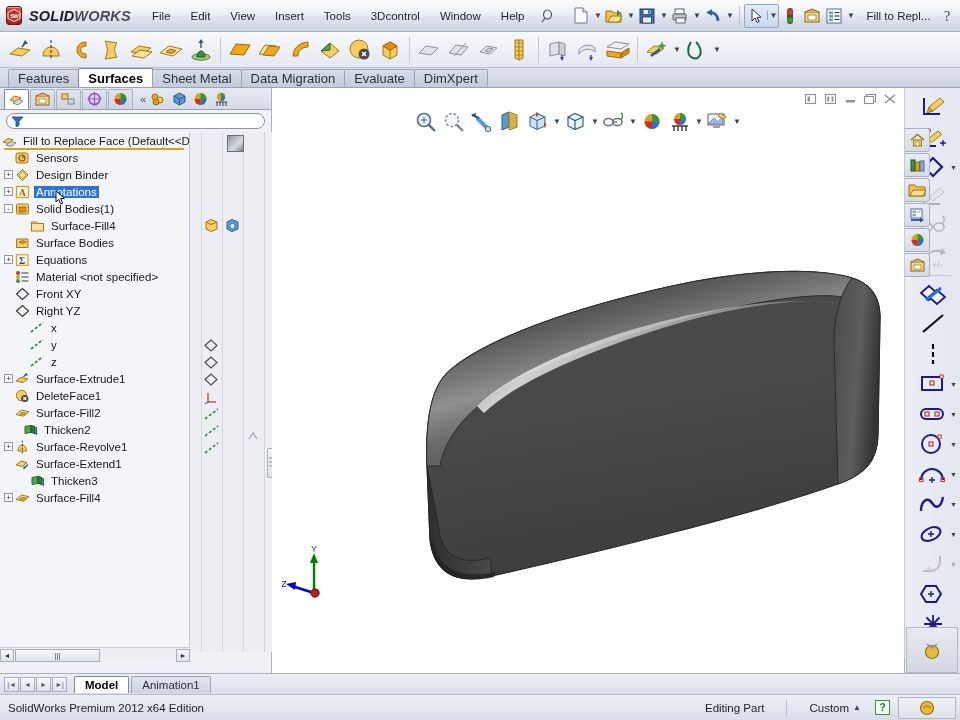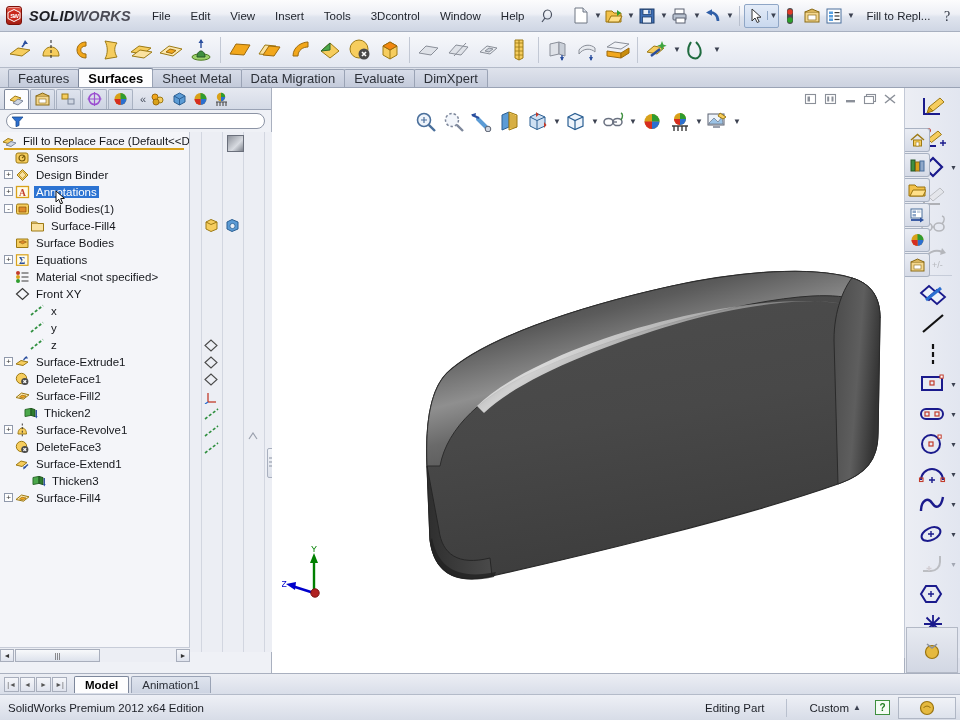--- a/index.html
+++ b/index.html
@@ -772,6 +772,15 @@
             </span>
             <span class="lbl nowrap">Front XY</span>
           </div>
+          <div class="trow" style="padding-left: 4px;">
+            <span class="nospace"></span>
+            <span class="ico">
+              <svg width="15" height="14" viewBox="0 0 15 14">
+                <path d="M1.5 7 L7.5 1.5 L13.5 7 L7.5 12.5 Z" fill="none" stroke="#3a3a3a" stroke-width="1.2"></path>
+              </svg>
+            </span>
+            <span class="lbl nowrap">Right YZ</span>
+          </div>
           <div class="trow" style="padding-left: 19px;">
             <span class="nospace"></span>
             <span class="ico">

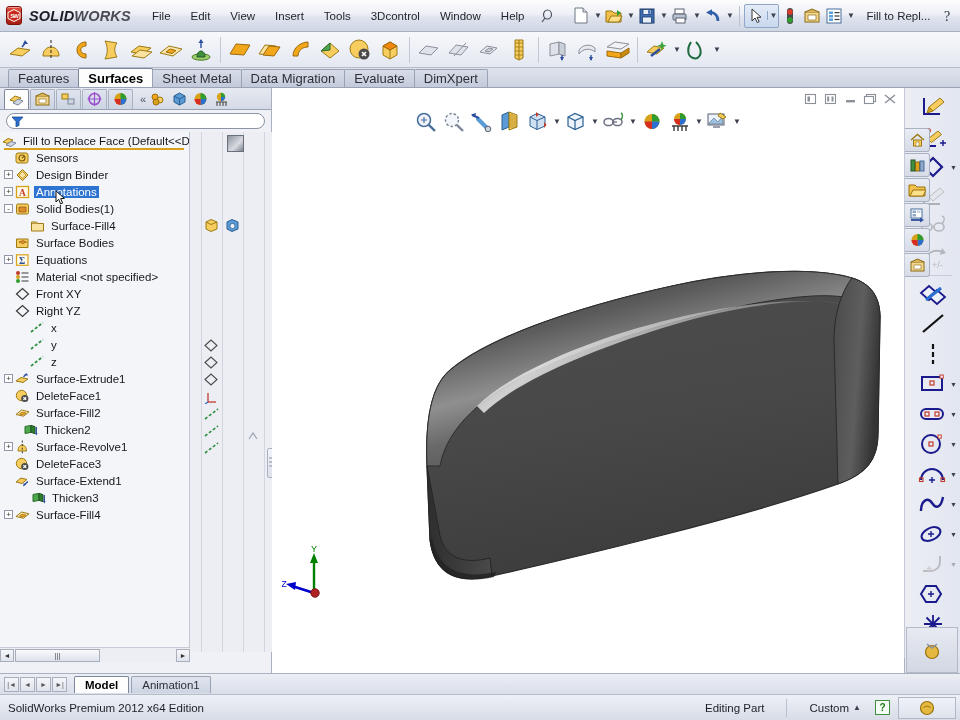--- a/index.html
+++ b/index.html
@@ -866,17 +866,6 @@
             <span class="nospace"></span>
             <span class="ico">
               <svg width="15" height="14" viewBox="0 0 15 14">
-                <circle cx="6.5" cy="6.5" r="5.2" fill="#f6cd5e" stroke="#9d7a14"></circle>
-                <circle cx="9.8" cy="9.5" r="3.6" fill="#4a4a4a"></circle>
-                <path d="M8.4 8.2 L11.2 10.9 M11.2 8.2 L8.4 10.9" stroke="#fff" stroke-width="1.2"></path>
-              </svg>
-            </span>
-            <span class="lbl nowrap">DeleteFace3</span>
-          </div>
-          <div class="trow" style="padding-left: 4px;">
-            <span class="nospace"></span>
-            <span class="ico">
-              <svg width="15" height="14" viewBox="0 0 15 14">
                 <path d="M1 8 L6 4 L12 5.5 L7 9.5 Z" fill="#f6cd5e" stroke="#9d7a14"></path>
                 <path d="M9 11 L13 7.5" stroke="#2b4f9e" stroke-width="1.4"></path>
                 <path d="M8.2 12.5 l0.4 -3.2 2.6 1.3 z" fill="#2b4f9e"></path>

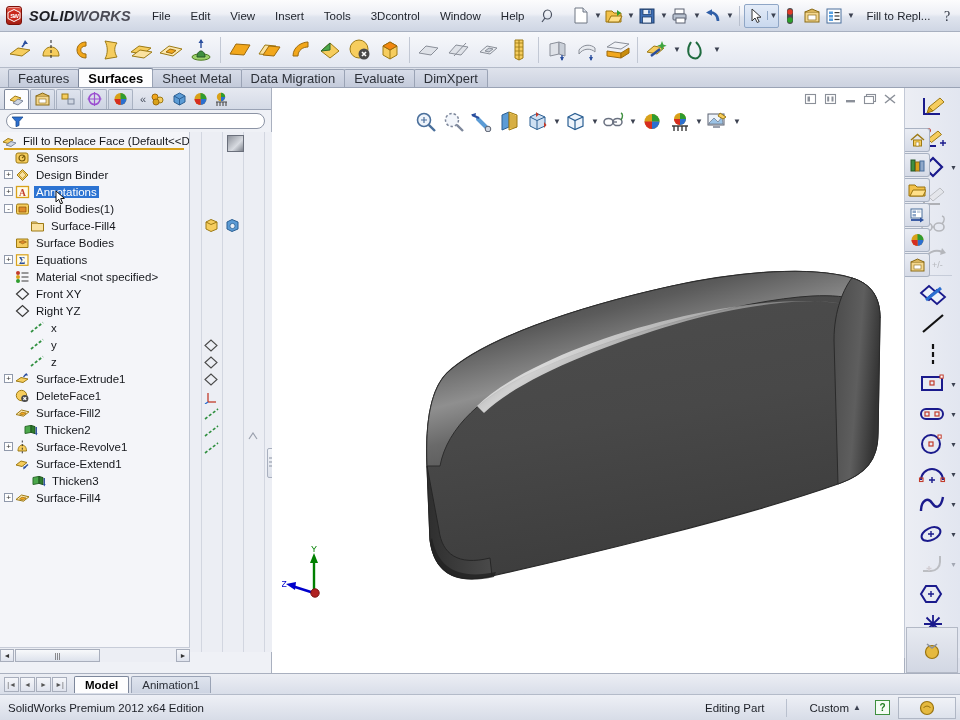--- a/index.html
+++ b/index.html
@@ -873,7 +873,7 @@
             </span>
             <span class="lbl nowrap">Surface-Extend1</span>
           </div>
-          <div class="trow" style="padding-left: 20px;">
+          <div class="trow" style="padding-left: 3px; margin-left: 16px;">
             <span class="nospace"></span>
             <span class="ico">
               <svg width="15" height="14" viewBox="0 0 15 14">

